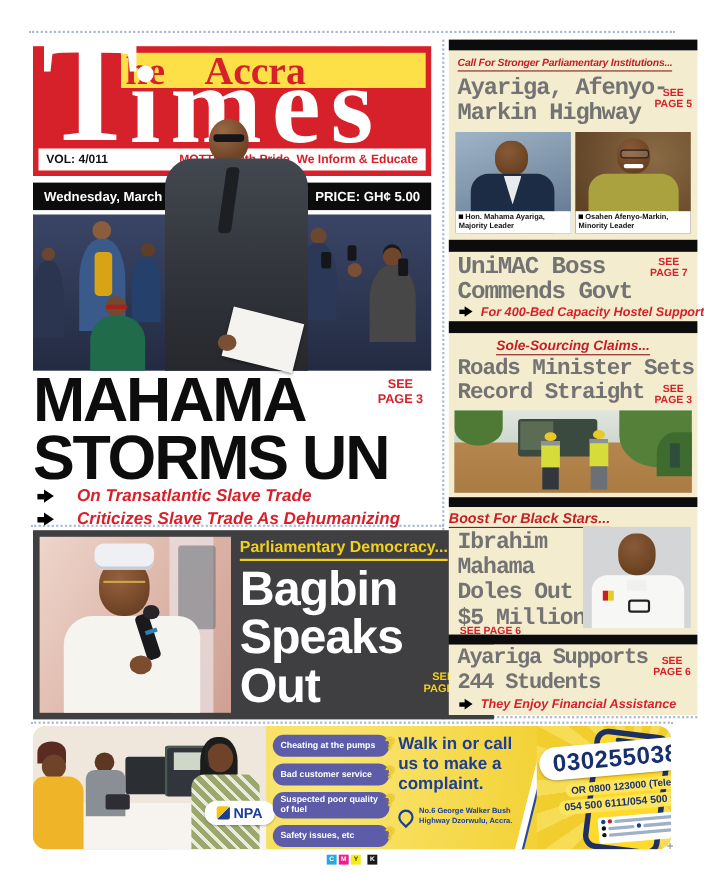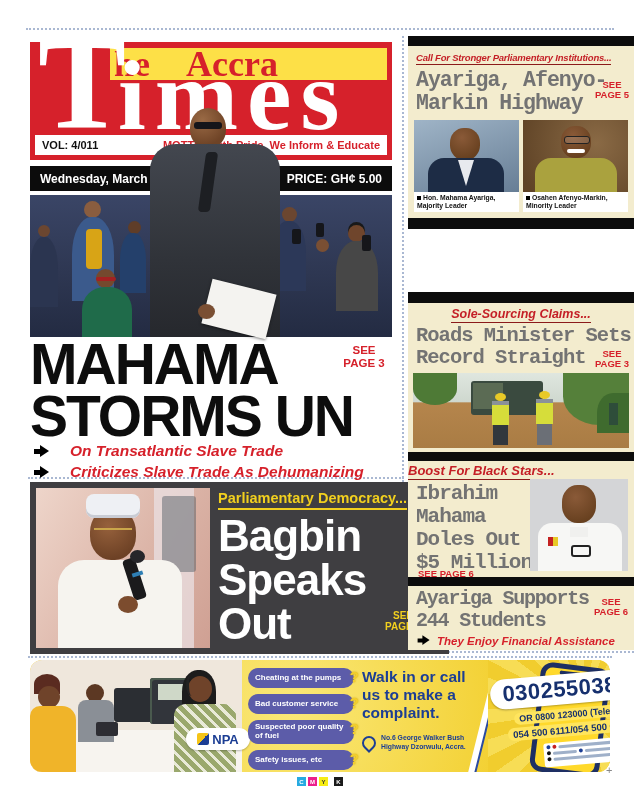--- a/index.html
+++ b/index.html
@@ -236,6 +236,15 @@
 
   <div class="abs rc-bar" style="top:218px;height:11px;"></div>
 
+  <div class="abs rc-box" style="top:229px;height:63px;">
+    <div class="rc-line" style="left:8px;top:3px;font-size:22px;">UniMAC Boss</div>
+    <div class="rc-line" style="left:8px;top:26px;font-size:22px;">Commends Govt</div>
+    <div class="rc-see" style="left:180px;top:5px;width:40px;">SEE PAGE 7</div>
+    <div class="rc-bullet" style="left:8px;top:48px;">
+      <span class="arrw sm"></span>
+      <span class="txt">For 400-Bed Capacity Hostel Support</span>
+    </div>
+  </div>
 
   <div class="abs rc-bar" style="top:292px;height:11px;"></div>
 

